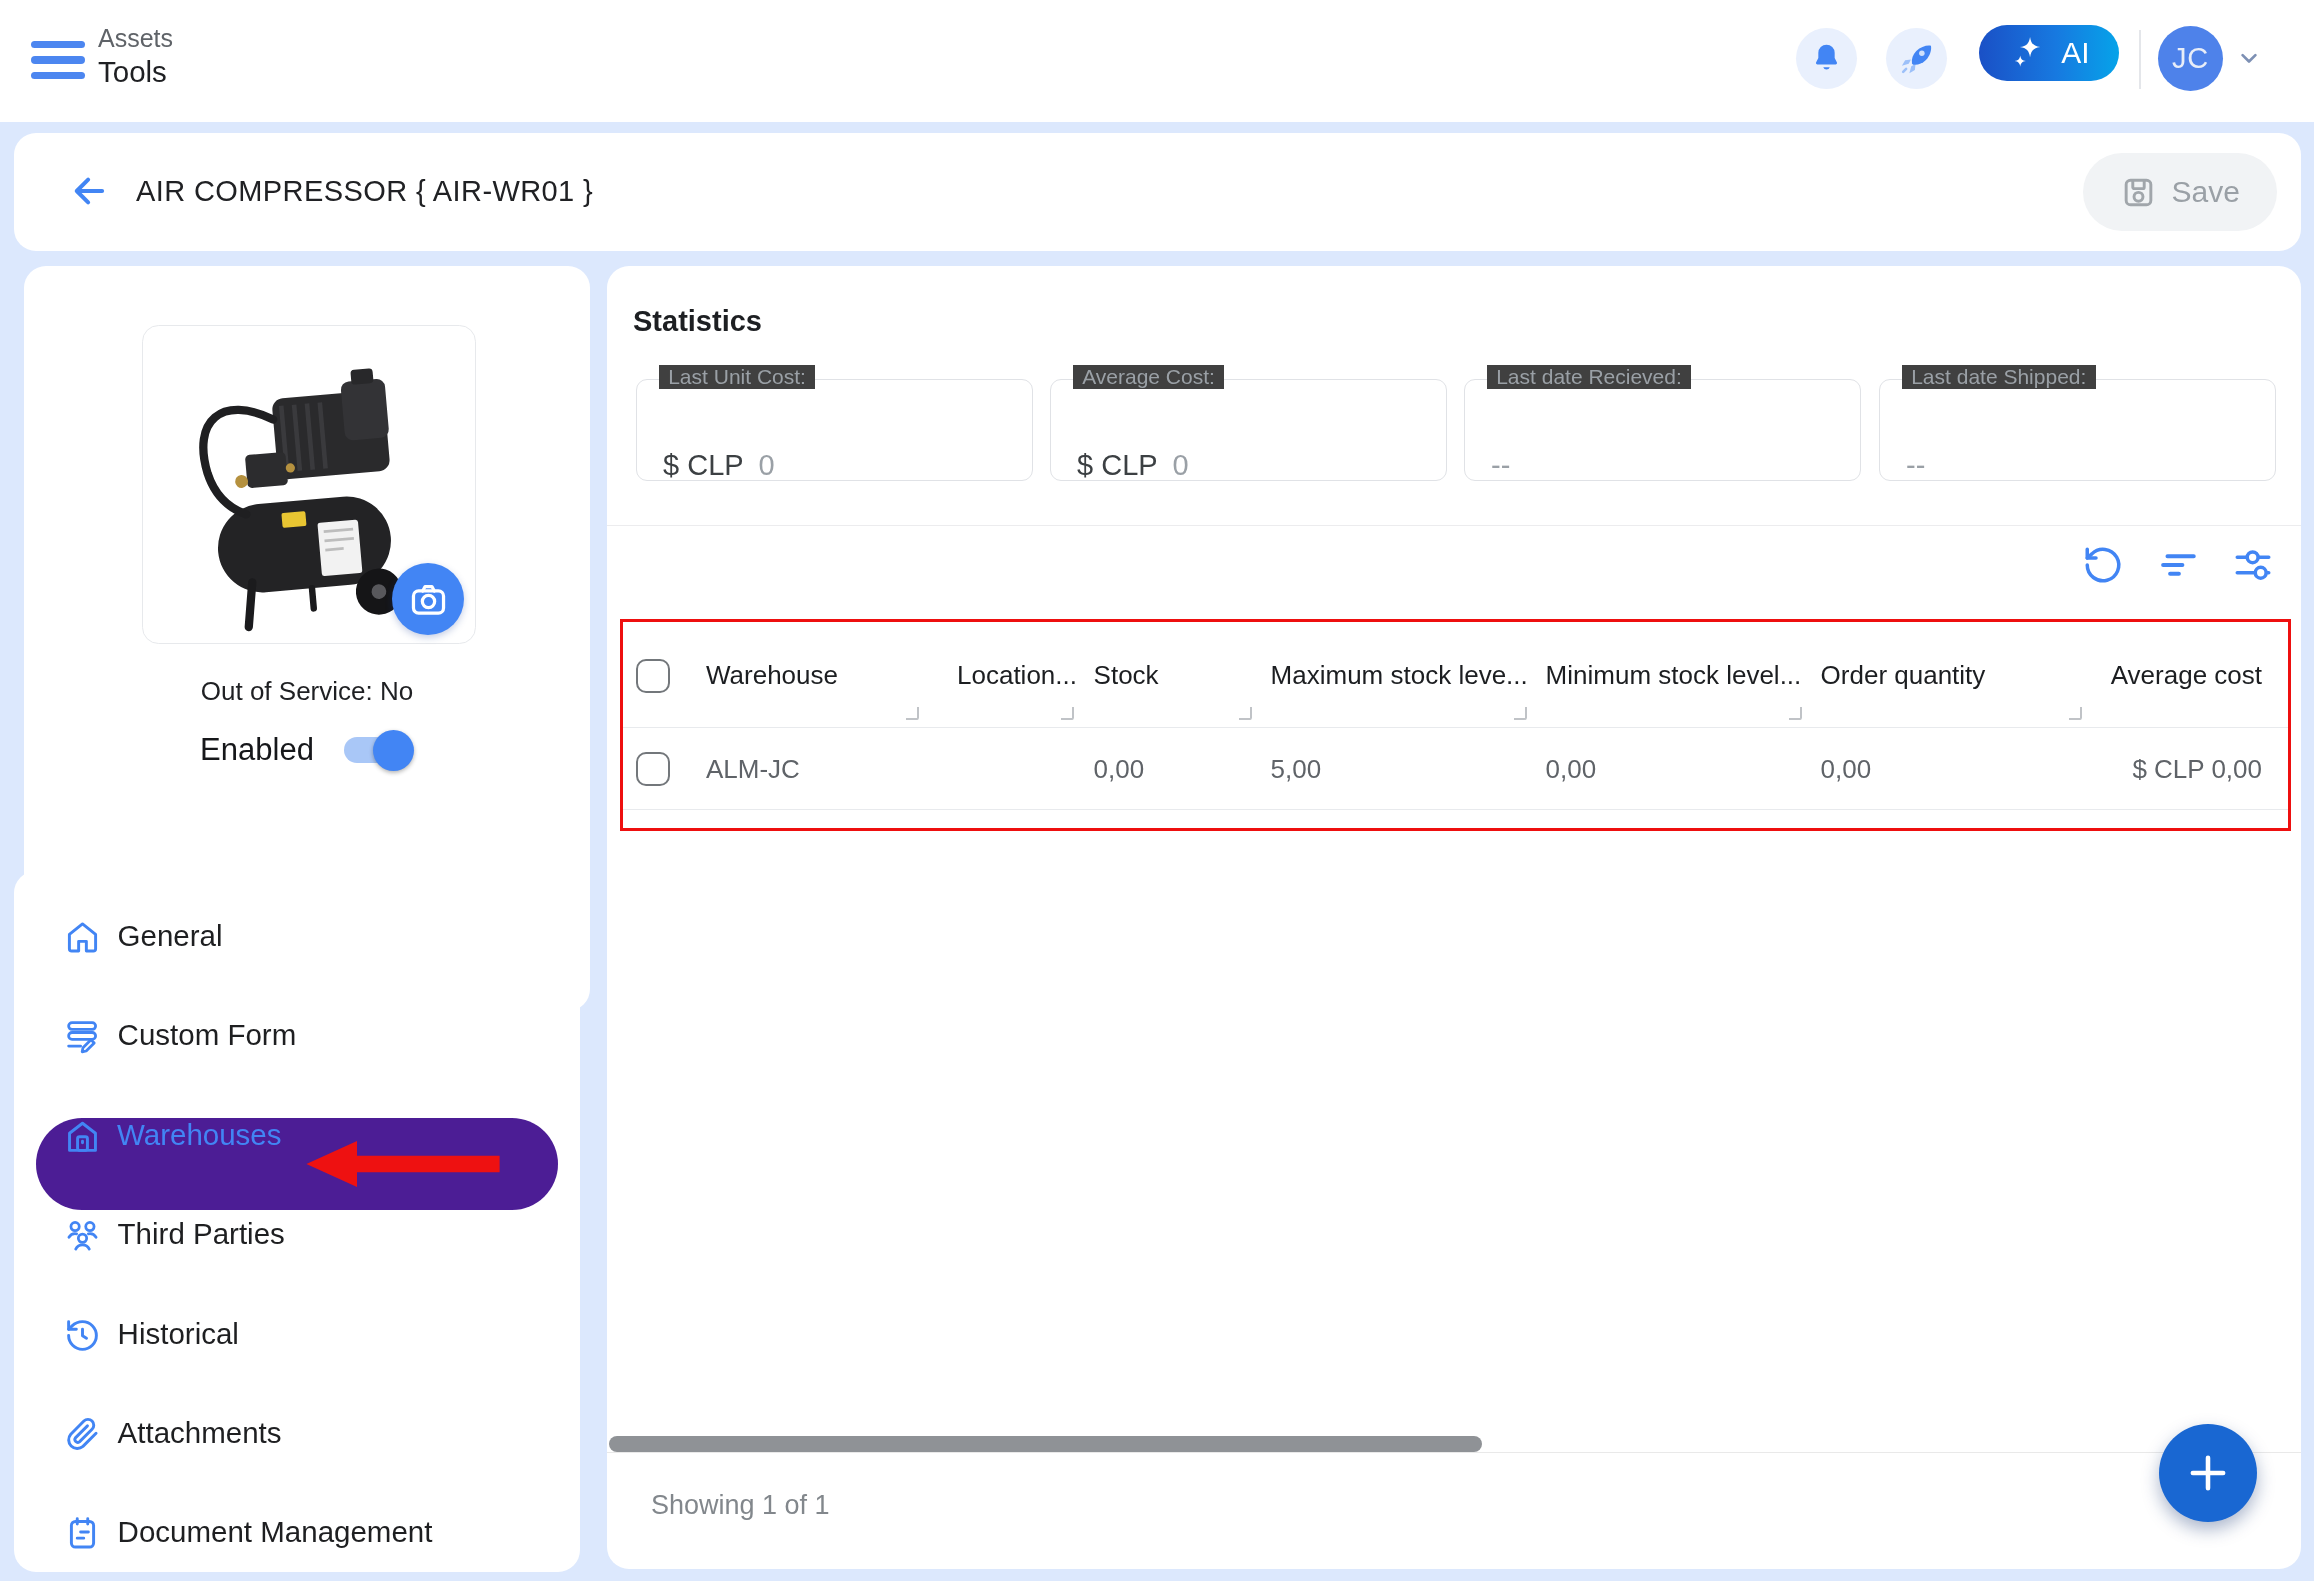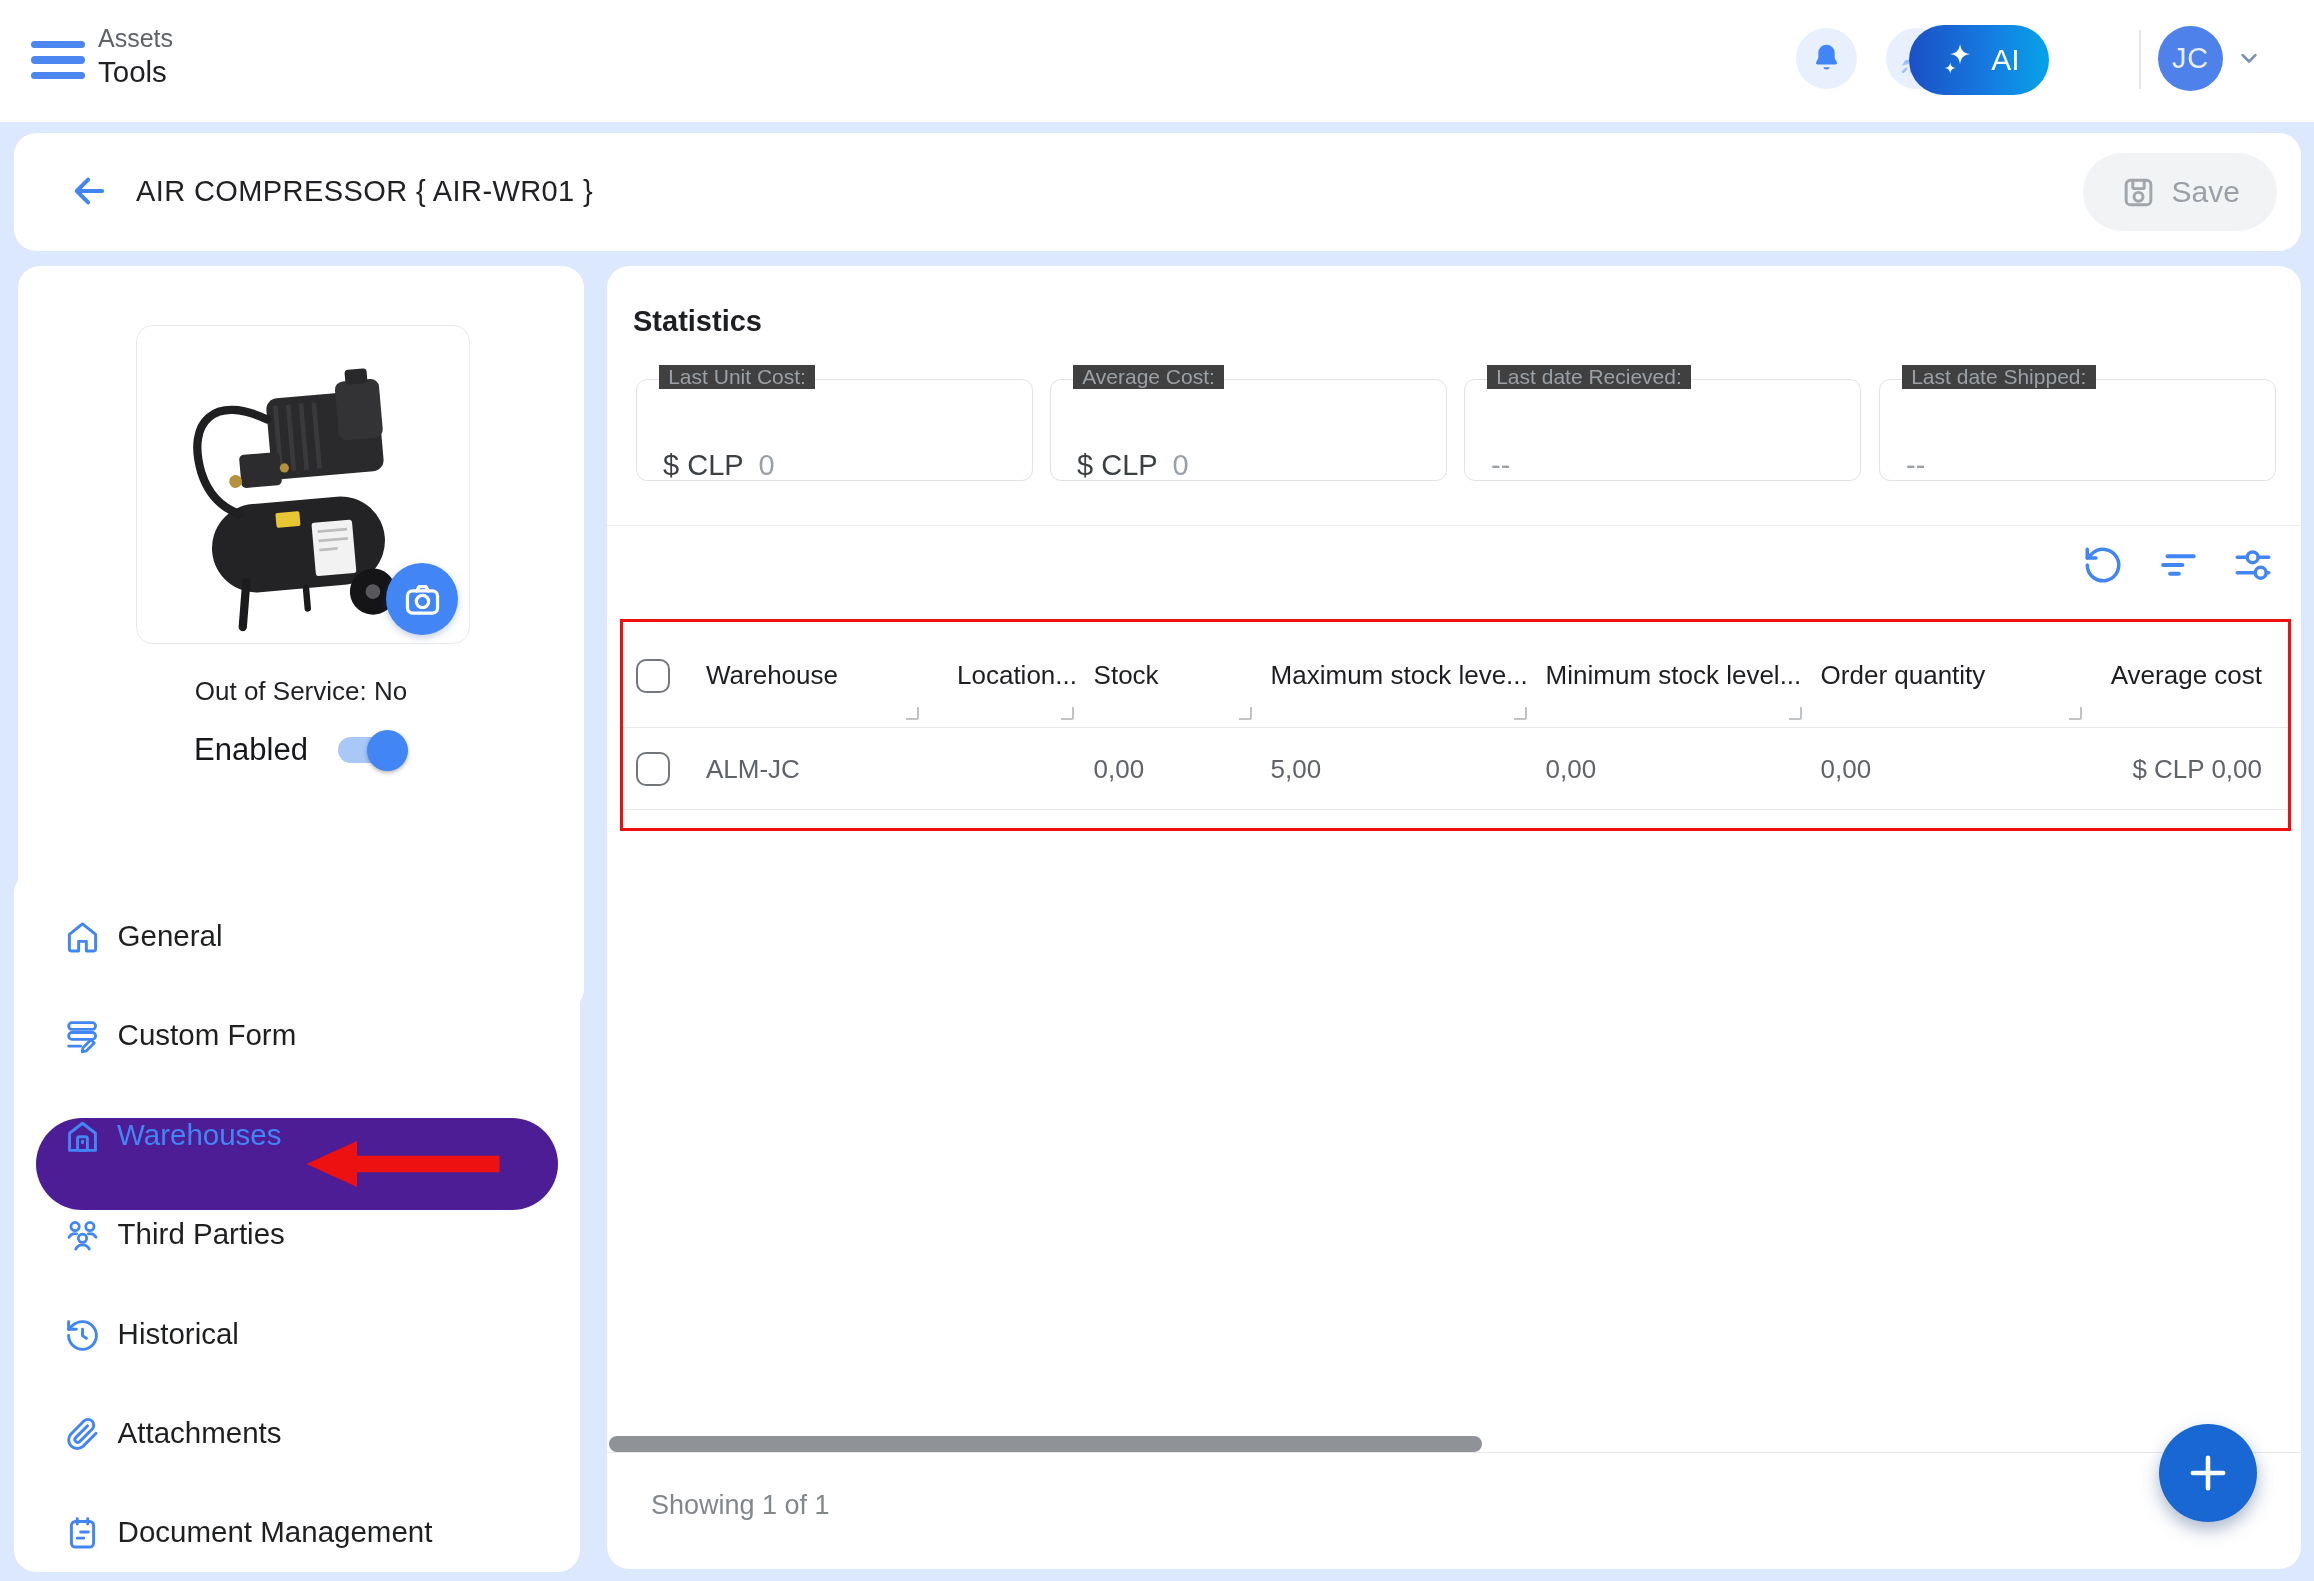--- a/index.html
+++ b/index.html
@@ -19,7 +19,7 @@
   .round-btn { position:absolute; top:28px; width:61px; height:61px; border-radius:50%; background:#e9f0fd; display:flex; align-items:center; justify-content:center; cursor:pointer; }
   .btn-bell { left:1796px; }
   .btn-rocket { left:1886px; }
-  .ai-pill { position:absolute; left:1909px; top:25px; width:140px; height:70px; border-radius:35px;
+  .ai-pill { position:absolute; left:1979px; top:25px; width:140px; height:56px; border-radius:35px;
              background:linear-gradient(90deg,#1a50c6 0%, #1779e0 55%, #06a3e9 100%);
              display:flex; align-items:center; justify-content:center; gap:11px; color:#fff; font-size:30px; cursor:pointer; }
   .top-divider { position:absolute; left:2139px; top:29.5px; width:1.8px; height:59px; background:#e4e6ea; }

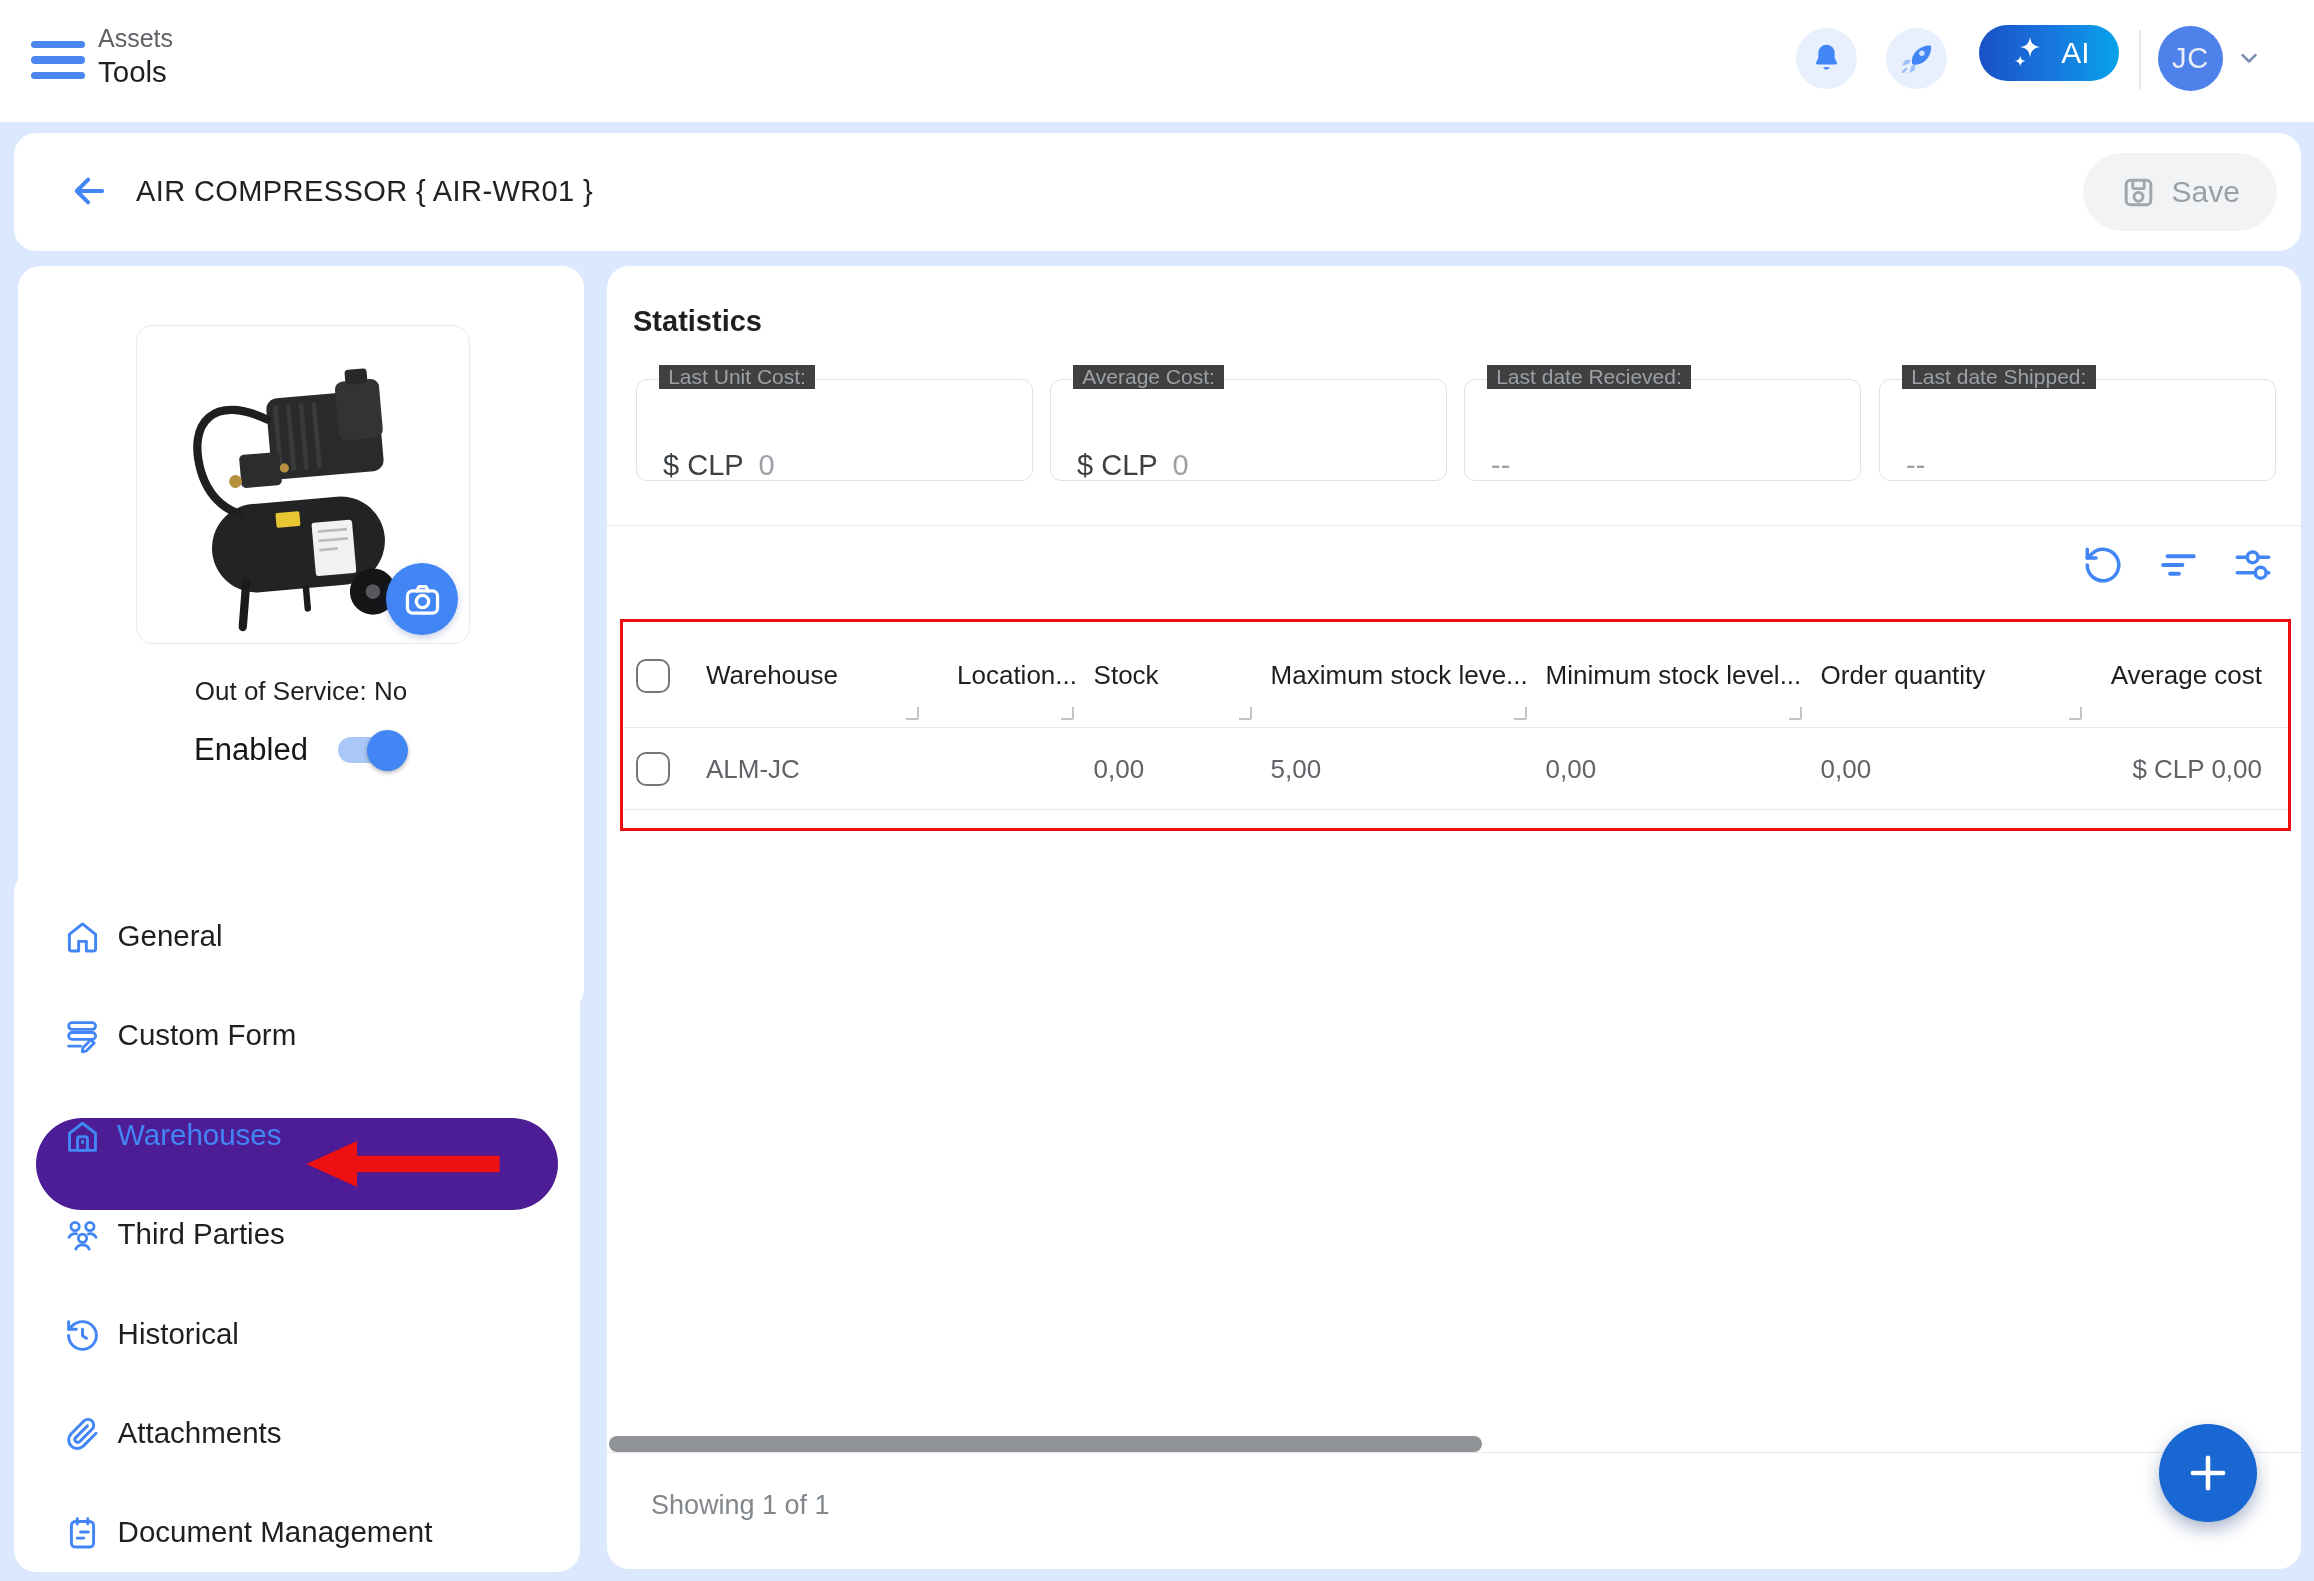--- a/index.html
+++ b/index.html
@@ -35,7 +35,7 @@
               display:flex; align-items:center; gap:14.8px; font-size:30px; color:#9aa0a6; cursor:pointer; }
 
   
-  .asset-card { left:18px; top:266px; width:566px; height:745px; }
+  .asset-card { left:24px; top:266px; width:566px; height:745px; }
   .img-box { position:absolute; left:118px; top:59px; width:334px; height:319px; border:1.8px solid #e7e9ec; border-radius:16.6px; background:#fff; overflow:hidden; }
   .camera-btn { position:absolute; left:368px; top:297px; width:72px; height:72px; border-radius:50%; background:#4285f4;
                 display:flex; align-items:center; justify-content:center; cursor:pointer; box-shadow:0 2.8px 7.4px rgba(26,64,150,.25); }

